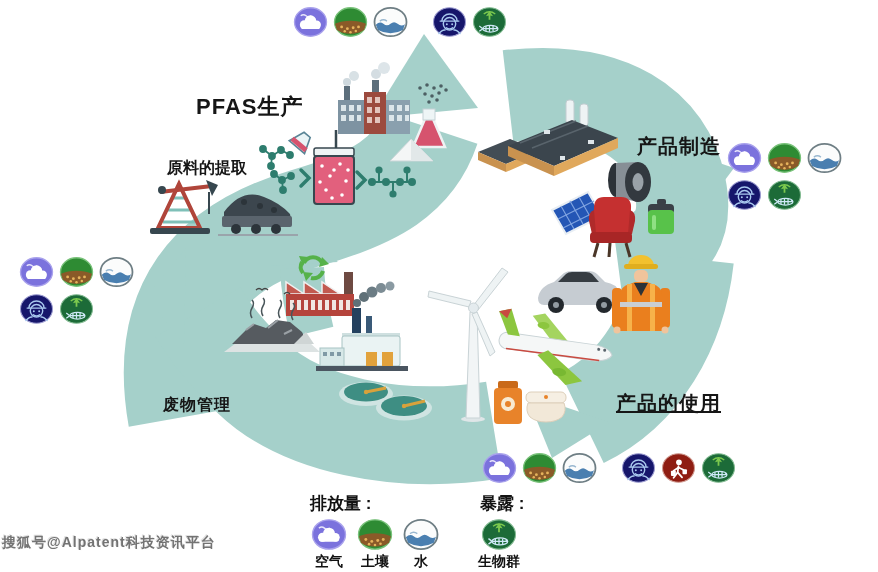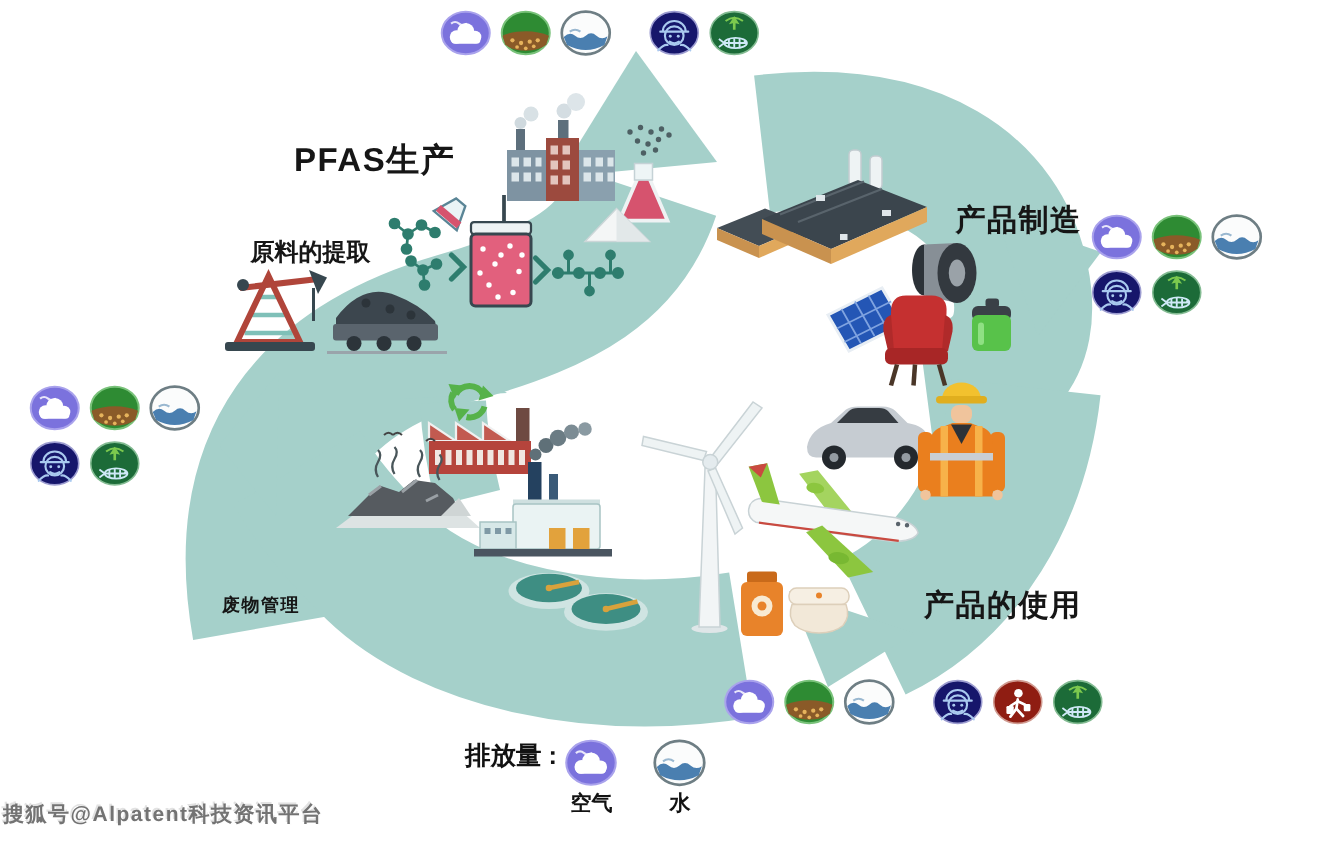--- a/index.html
+++ b/index.html
@@ -11,7 +11,7 @@
   .lbl-raw{left:167px;top:158px;font-size:16px;}
   .lbl-manufacturing{left:637px;top:96px;font-size:20px;letter-spacing:1px;margin-top:37px;}
   .lbl-use{left:616px;top:390px;font-size:20px;letter-spacing:1px;}
-  .lbl-waste{left:148px;top:395px;font-size:12px;letter-spacing:1px;}
+  .lbl-waste{left:163px;top:395px;font-size:16px;letter-spacing:1px;}
   .cluster{position:absolute;display:flex;gap:22px;z-index:7;}
   .cluster.two-row{flex-direction:column;gap:5px;}
   .cgroup{display:inline-flex;gap:3px;}

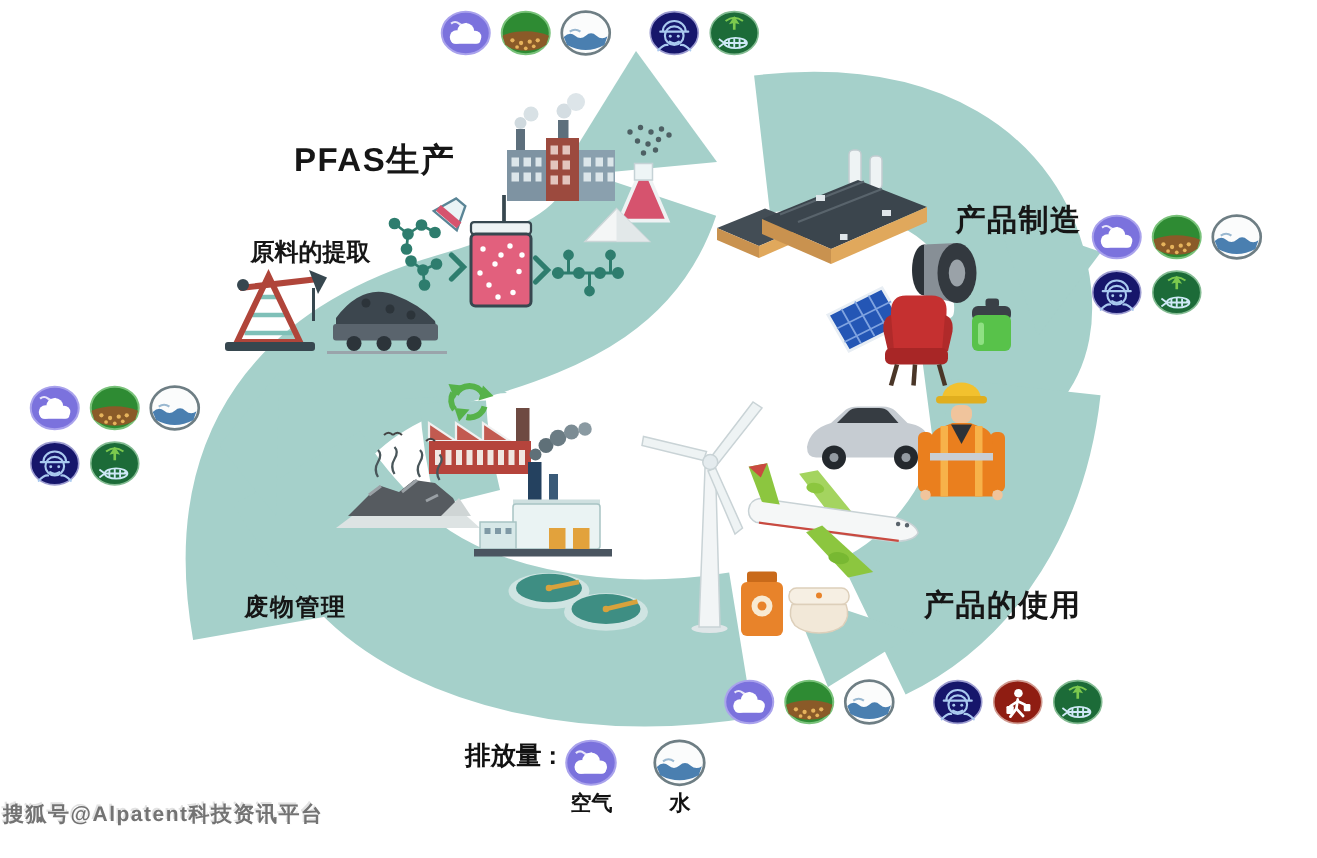--- a/index.html
+++ b/index.html
@@ -10,7 +10,7 @@
   .lbl-production{left:196px;top:92px;font-size:22px;letter-spacing:1px;}
   .lbl-raw{left:167px;top:158px;font-size:16px;}
   .lbl-manufacturing{left:637px;top:96px;font-size:20px;letter-spacing:1px;margin-top:37px;}
-  .lbl-use{left:616px;top:390px;font-size:20px;letter-spacing:1px;}
+  .lbl-use{left:616px;top:390px;font-size:20px;letter-spacing:1px;text-decoration:underline;}
   .lbl-waste{left:163px;top:395px;font-size:16px;letter-spacing:1px;}
   .cluster{position:absolute;display:flex;gap:22px;z-index:7;}
   .cluster.two-row{flex-direction:column;gap:5px;}

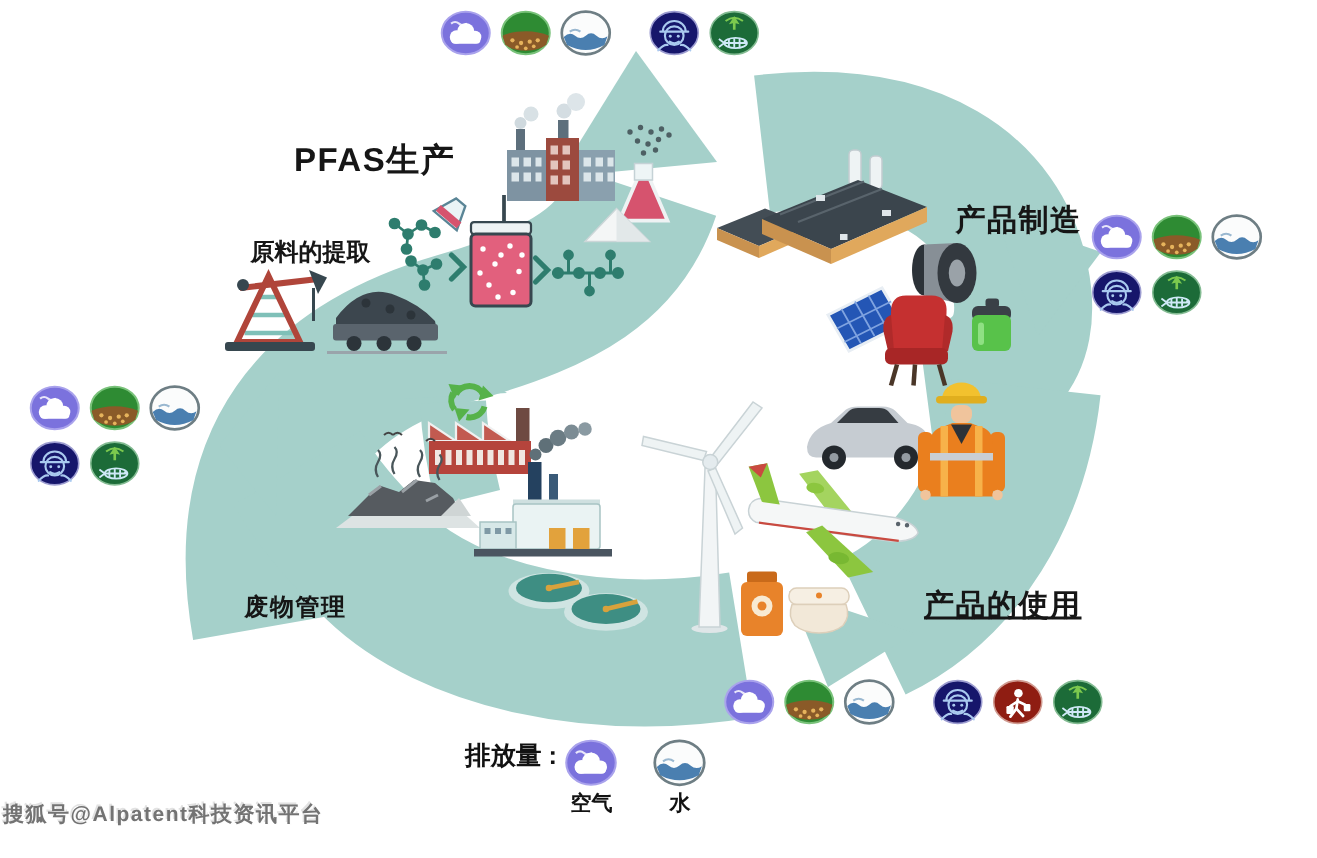--- a/index.html
+++ b/index.html
@@ -21,7 +21,7 @@
   .cluster-left{left:18px;top:256px;}
   .cluster-bottom{left:481px;top:452px;}
   #legend{position:absolute;left:306px;top:492px;display:flex;gap:32px;z-index:7;}
-  .leg-group{display:flex;flex-direction:row;}
+  .leg-group{display:flex;flex-direction:column;}
   .leg-title{font-weight:bold;font-size:17px;color:#121212;margin:0 0 3px 4px;}
   .leg-items{display:flex;gap:13px;}
   .leg-item{display:flex;flex-direction:column;align-items:center;width:46px;}

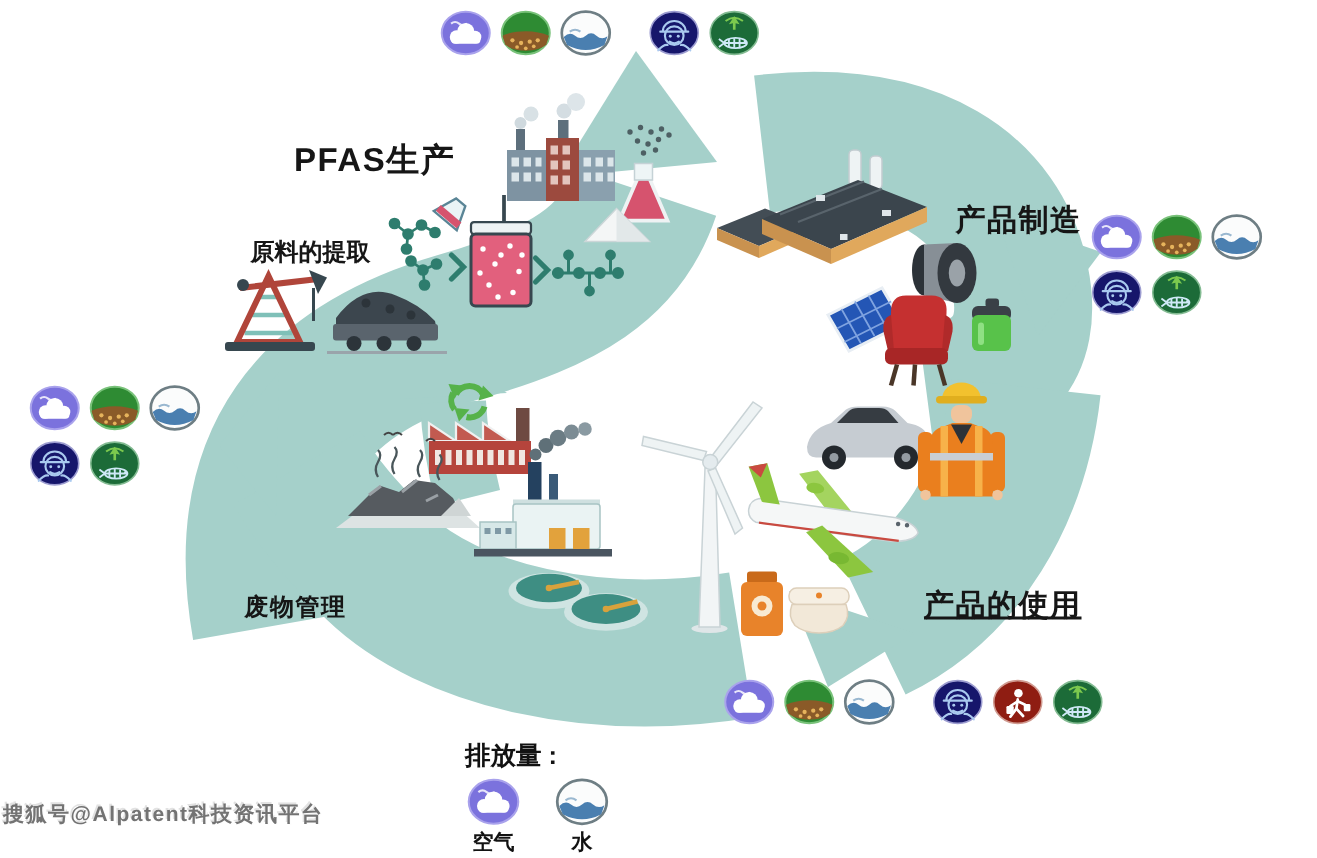--- a/index.html
+++ b/index.html
@@ -536,6 +536,7 @@
         </span>
     </div>
     <div class="leg-group">
+      <span class="leg-title">暴露 :</span>
       <span class="leg-items">
         </span>
     </div>

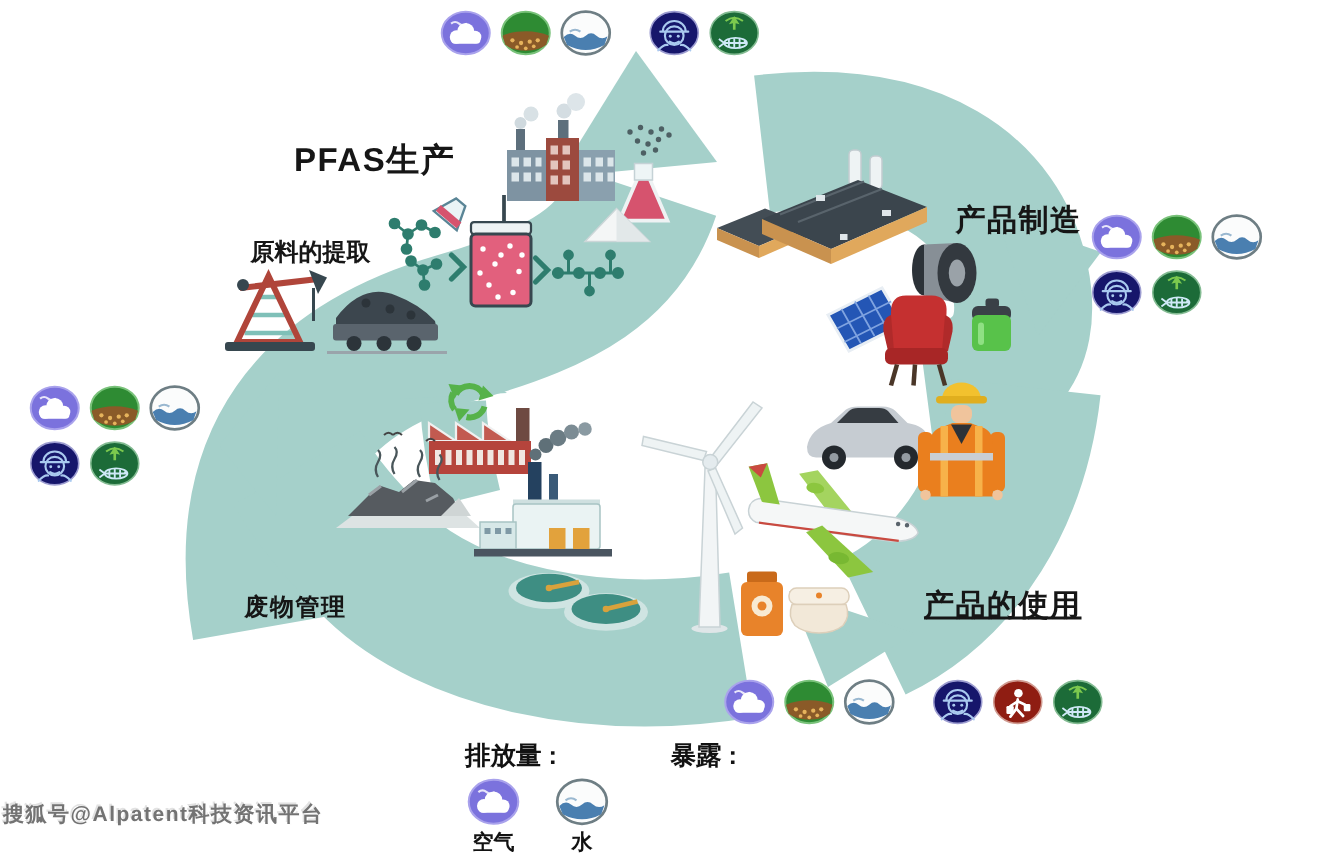--- a/index.html
+++ b/index.html
@@ -23,7 +23,7 @@
   #legend{position:absolute;left:306px;top:492px;display:flex;gap:32px;z-index:7;}
   .leg-group{display:flex;flex-direction:column;}
   .leg-title{font-weight:bold;font-size:17px;color:#121212;margin:0 0 3px 4px;}
-  .leg-items{display:flex;gap:13px;}
+  .leg-items{display:flex;gap:0;}
   .leg-item{display:flex;flex-direction:column;align-items:center;width:46px;}
   .leg-item .badge{width:38px;height:33px;}
   .leg-label{font-weight:bold;font-size:14px;color:#121212;margin-top:2px;white-space:nowrap;}

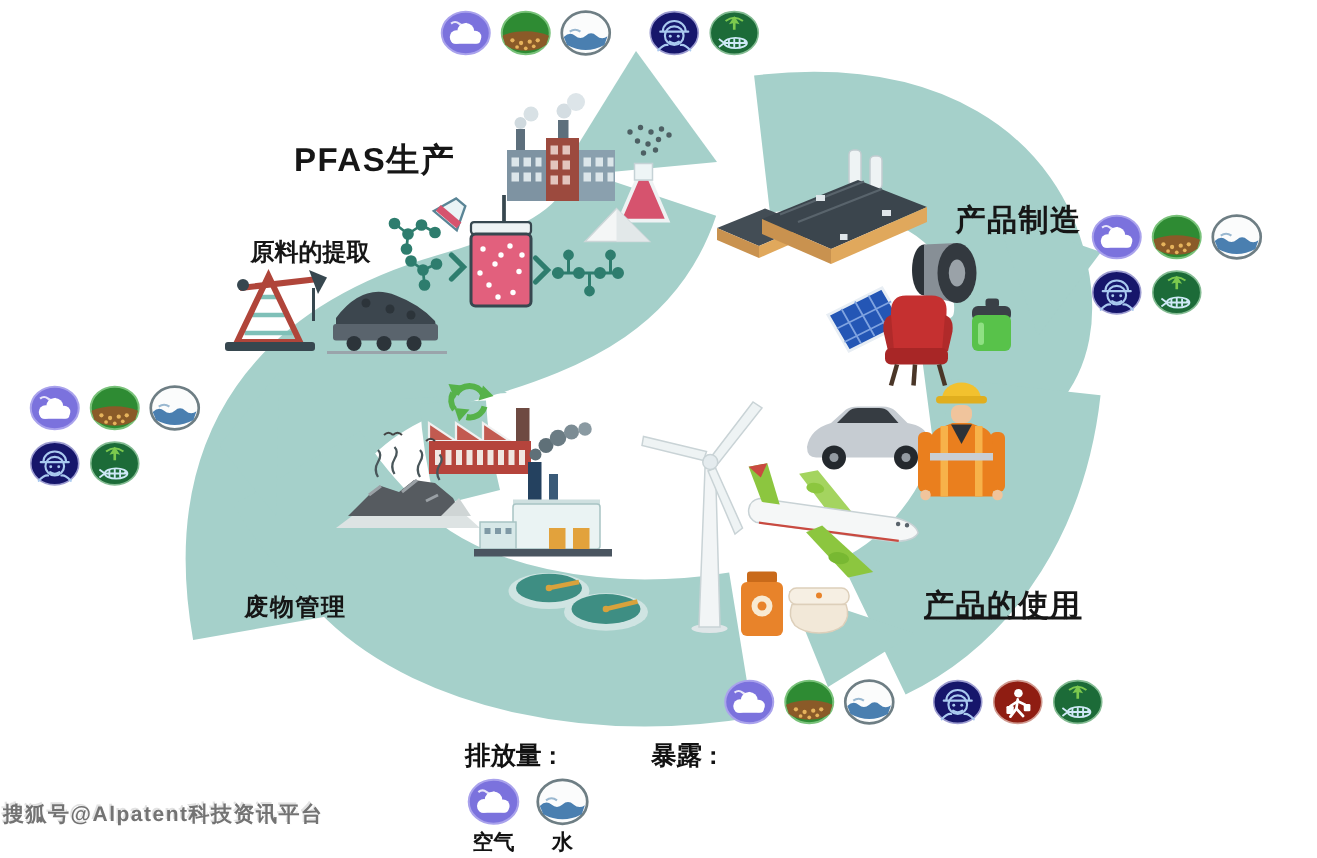--- a/index.html
+++ b/index.html
@@ -529,6 +529,12 @@
           </span>
           <span class="leg-item">
             <svg viewBox="0 0 40 36" class="badge">
+              <use href="#icon-soil"></use>
+            </svg>
+            <span class="leg-label">土壤</span>
+          </span>
+          <span class="leg-item">
+            <svg viewBox="0 0 40 36" class="badge">
               <use href="#icon-water"></use>
             </svg>
             <span class="leg-label">水</span>

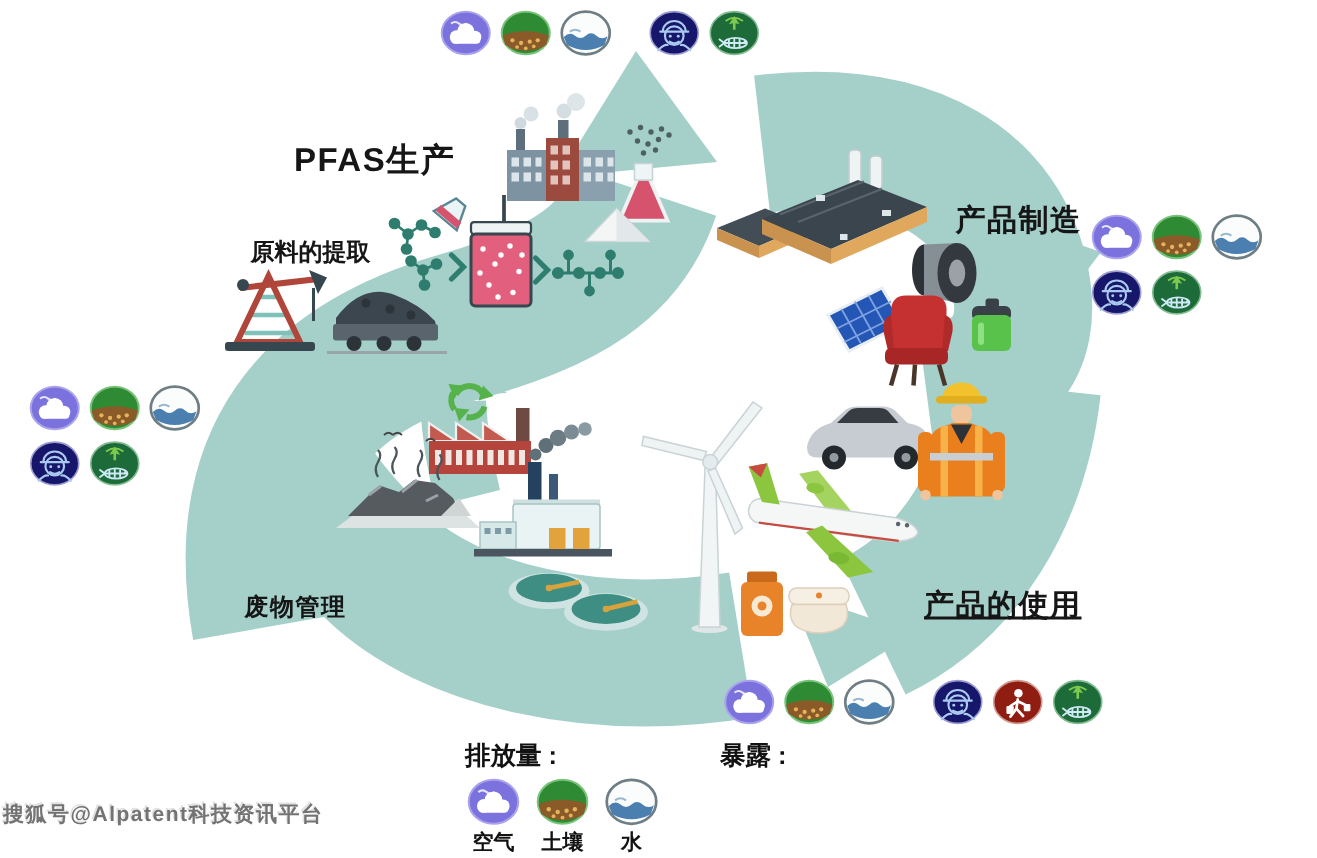--- a/index.html
+++ b/index.html
@@ -544,6 +544,12 @@
     <div class="leg-group">
       <span class="leg-title">暴露 :</span>
       <span class="leg-items">
+          <span class="leg-item">
+            <svg viewBox="0 0 40 36" class="badge">
+              <use href="#icon-biota"></use>
+            </svg>
+            <span class="leg-label">生物群</span>
+          </span>
         </span>
     </div>
   </div>

